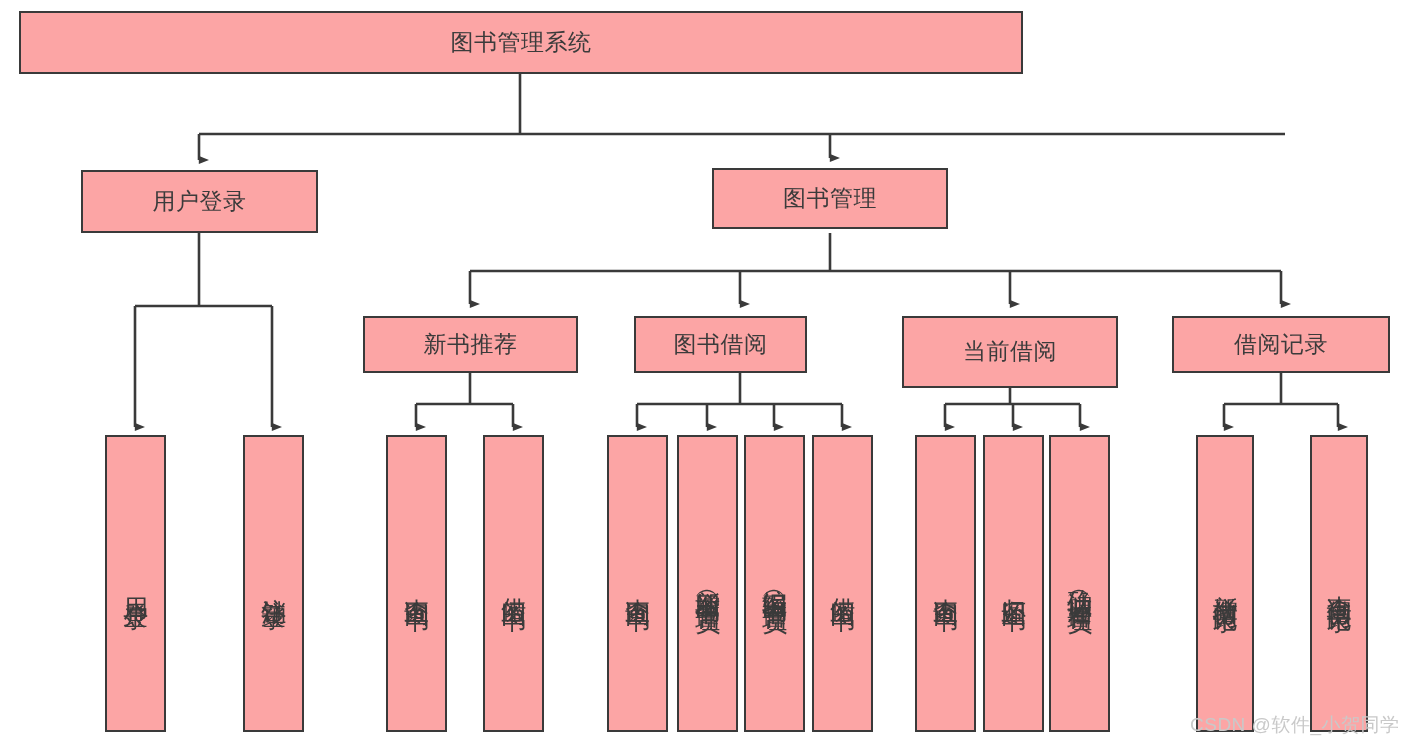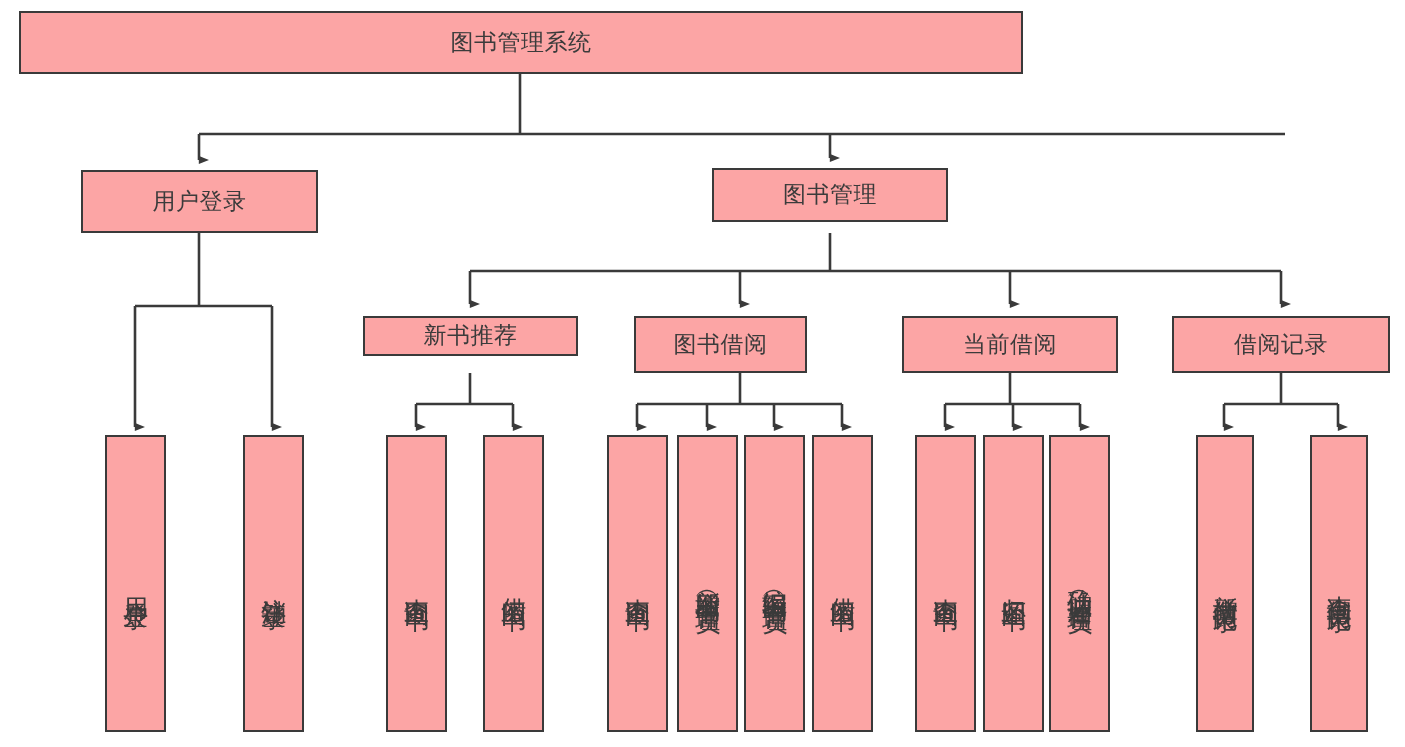--- a/index.html
+++ b/index.html
@@ -126,7 +126,7 @@
   <div class="node horiz" style="left:81px; top:170px; width:237px; height:63px;">
     <span class="label">用户登录</span>
   </div>
-  <div class="node horiz" style="left:712px; top:168px; width:236px; height:54px;">
+  <div class="node horiz" style="left:712px; top:168px; width:236px; height:61px;">
     <span class="label">图书管理</span>
   </div>
 

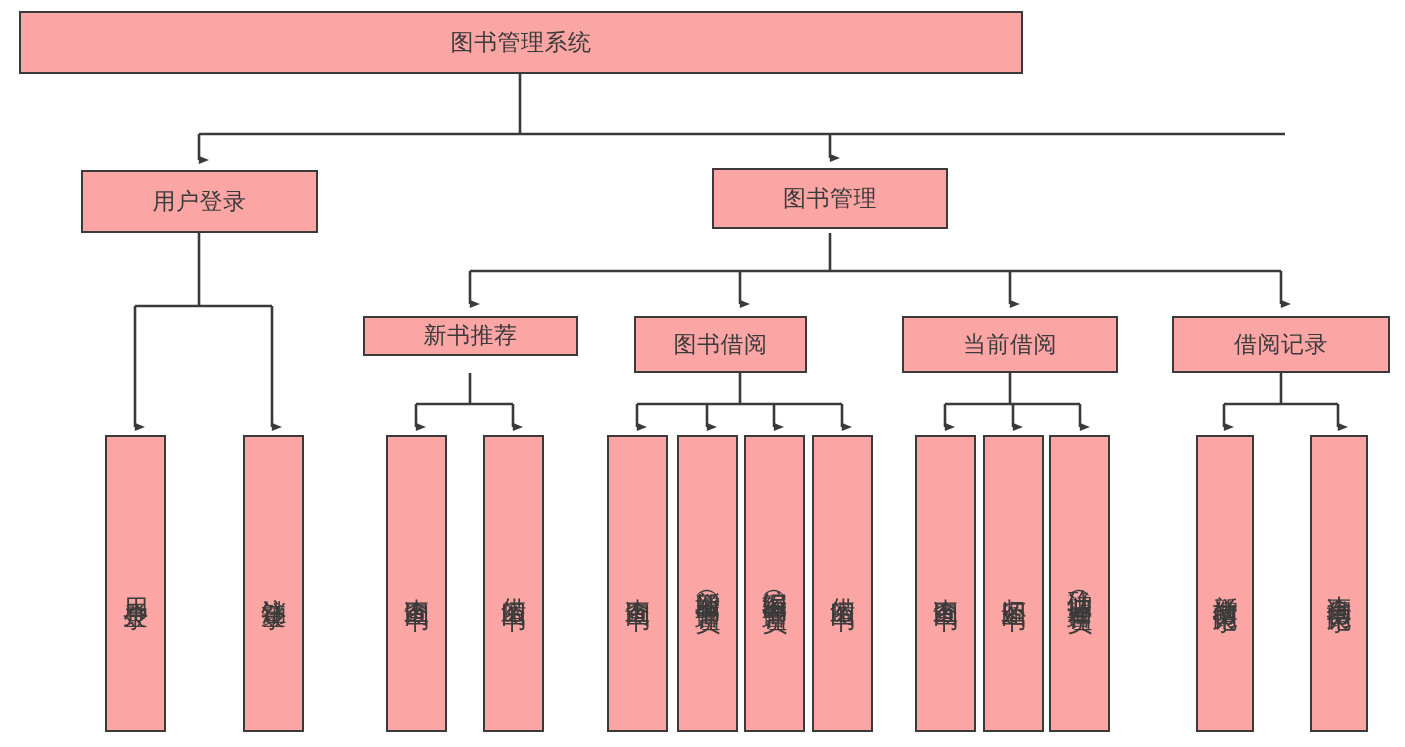--- a/index.html
+++ b/index.html
@@ -130,7 +130,7 @@
     <span class="label">图书管理</span>
   </div>
 
-  <div class="node horiz" style="left:363px; top:316px; width:215px; height:40px;">
+  <div class="node horiz" style="left:363px; top:316px; width:215px; height:57px;">
     <span class="label">新书推荐</span>
   </div>
   <div class="node horiz" style="left:634px; top:316px; width:173px; height:57px;">

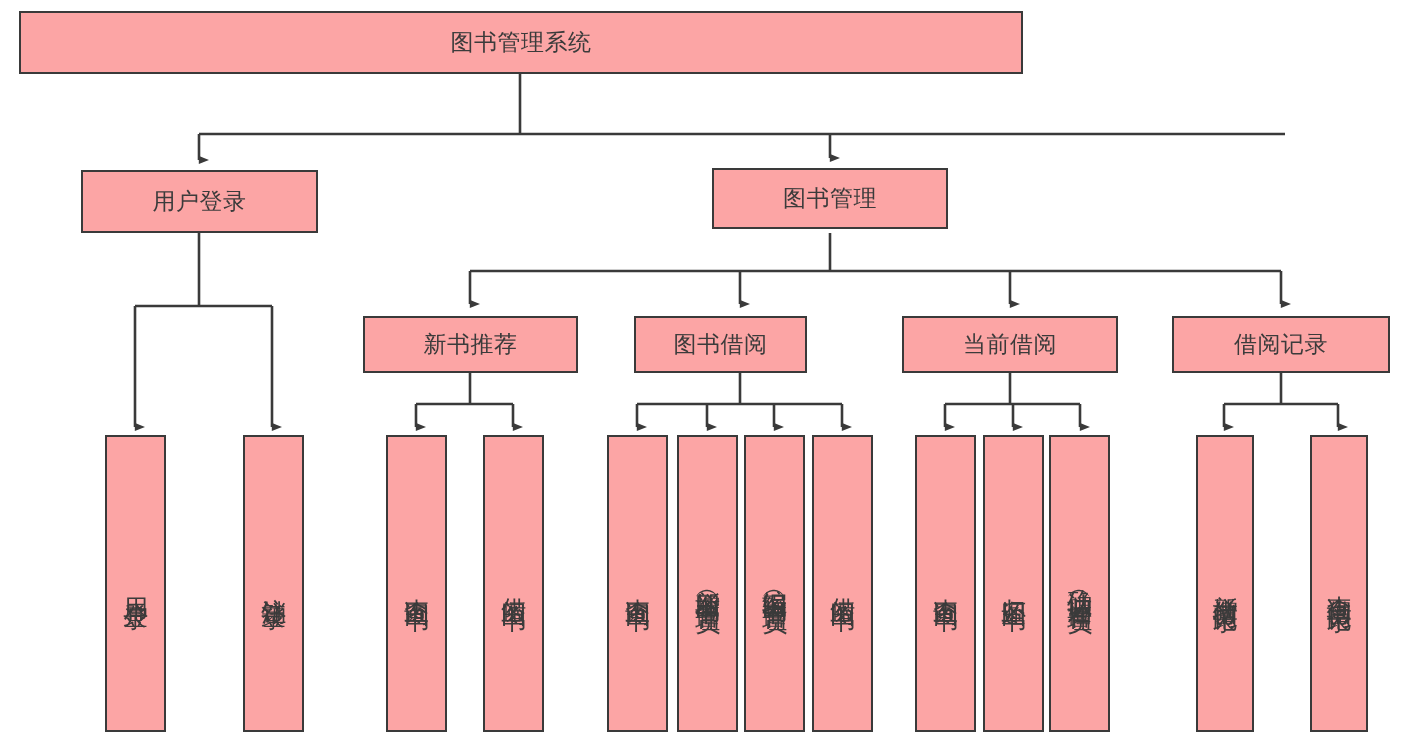--- a/index.html
+++ b/index.html
@@ -136,7 +136,7 @@
   <div class="node horiz" style="left:634px; top:316px; width:173px; height:57px;">
     <span class="label">图书借阅</span>
   </div>
-  <div class="node horiz" style="left:902px; top:316px; width:216px; height:57px;">
+  <div class="node horiz" style="left:902px; top:316px; width:216px; height:72px;">
     <span class="label">当前借阅</span>
   </div>
   <div class="node horiz" style="left:1172px; top:316px; width:218px; height:57px;">

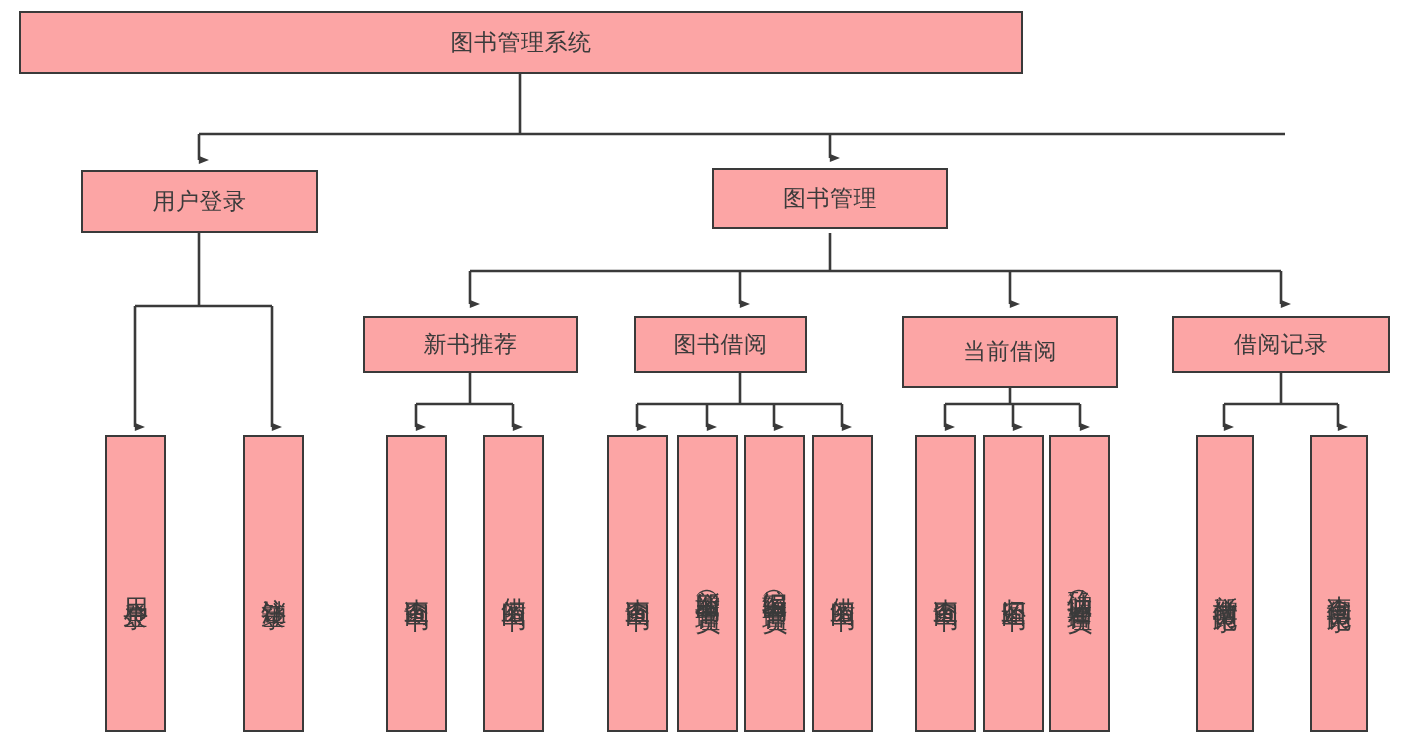--- a/index.html
+++ b/index.html
@@ -187,6 +187,7 @@
     <span class="label">查询借阅记录</span>
   </div>
 
+  <div class="watermark">CSDN @软件_小贺同学</div>
 
 </div>
 

